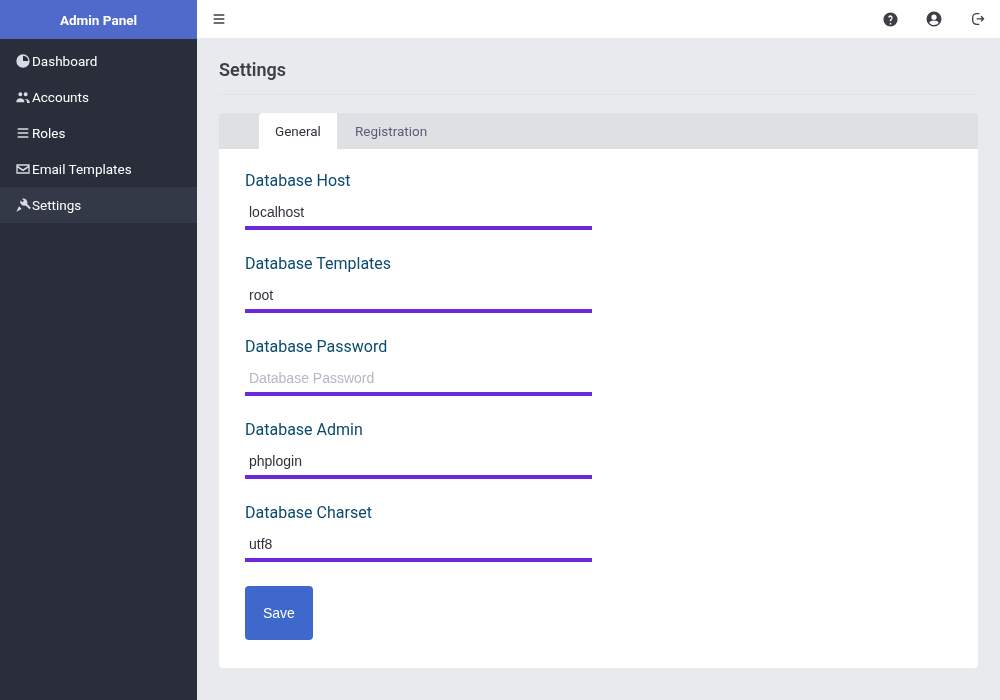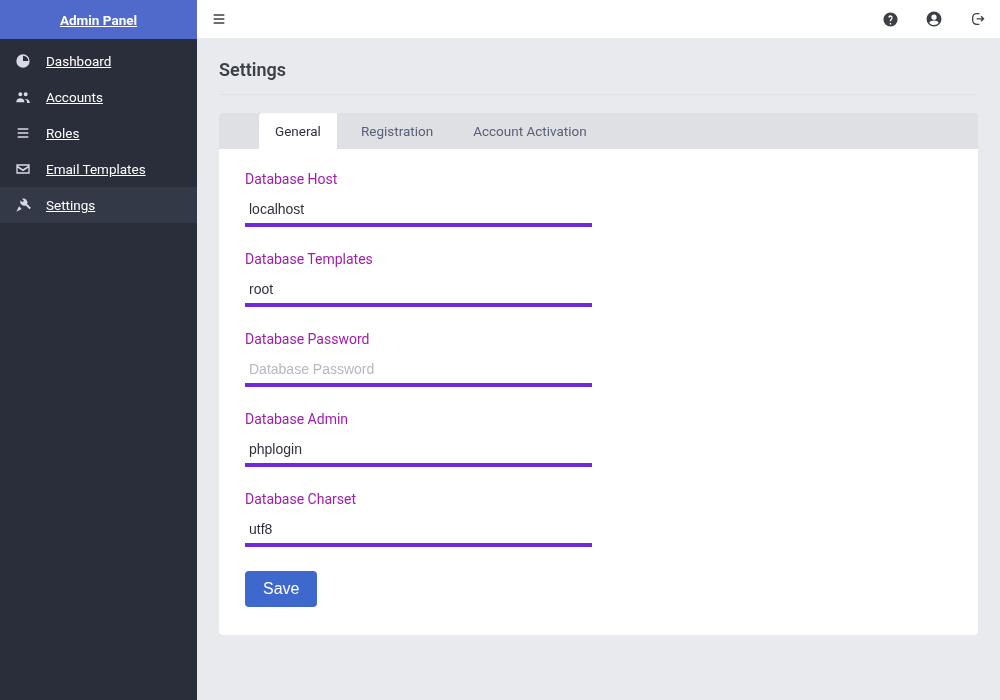--- a/index.html
+++ b/index.html
@@ -24,7 +24,6 @@
     display: flex;
     flex-direction: column;
     flex-shrink: 0;
-    text-decoration: underline;
   }
   .sidebar-brand {
     height: 39px;

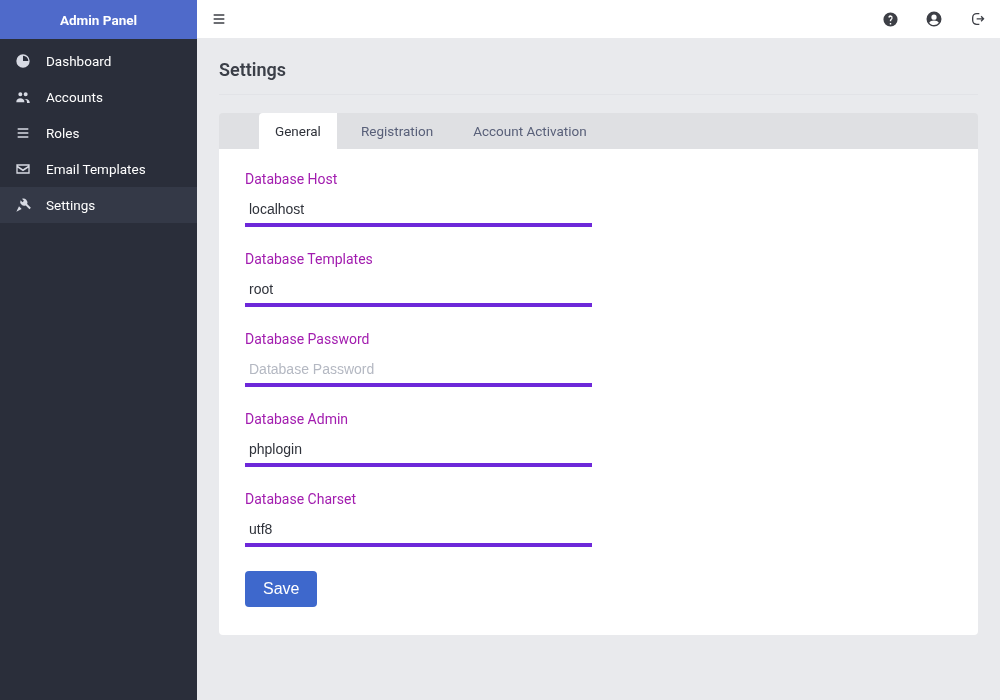--- a/index.html
+++ b/index.html
@@ -38,7 +38,6 @@
   .nav-item {
     display: flex;
     align-items: center;
-    gap: 14px;
     height: 36px;
     padding: 0 14px;
     color: #ffffff;

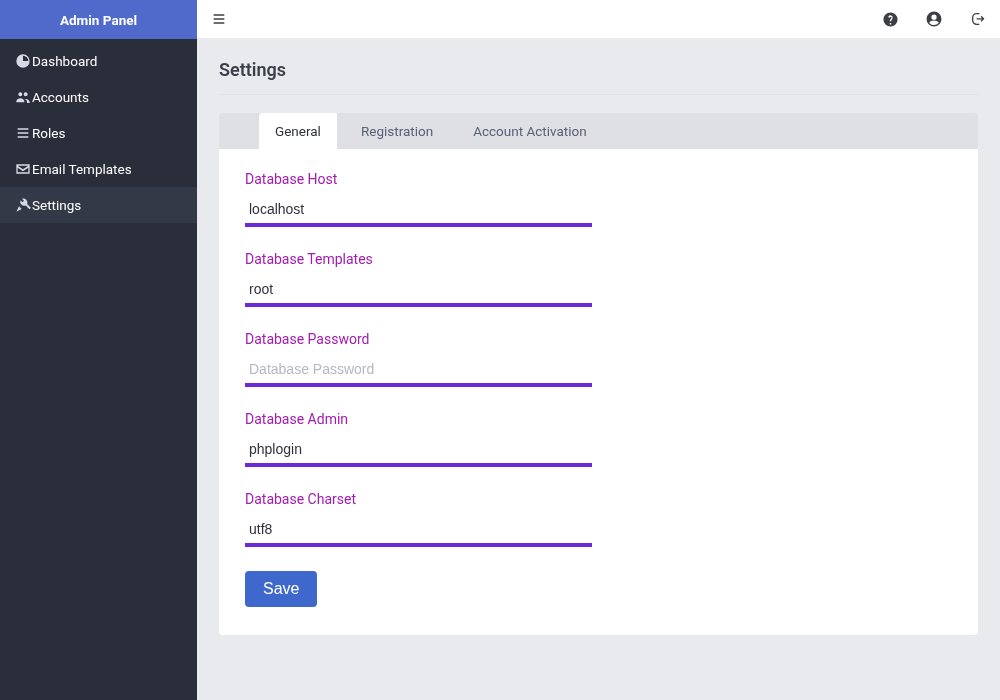--- a/index.html
+++ b/index.html
@@ -97,7 +97,7 @@
     color: #2f323a;
     border-top-left-radius: 4px;
   }
-  .tab + .tab { margin-left: 8px; }
+  .tab + .tab { margin-left: 2px; }
 
   .panel {
     background: #fff;

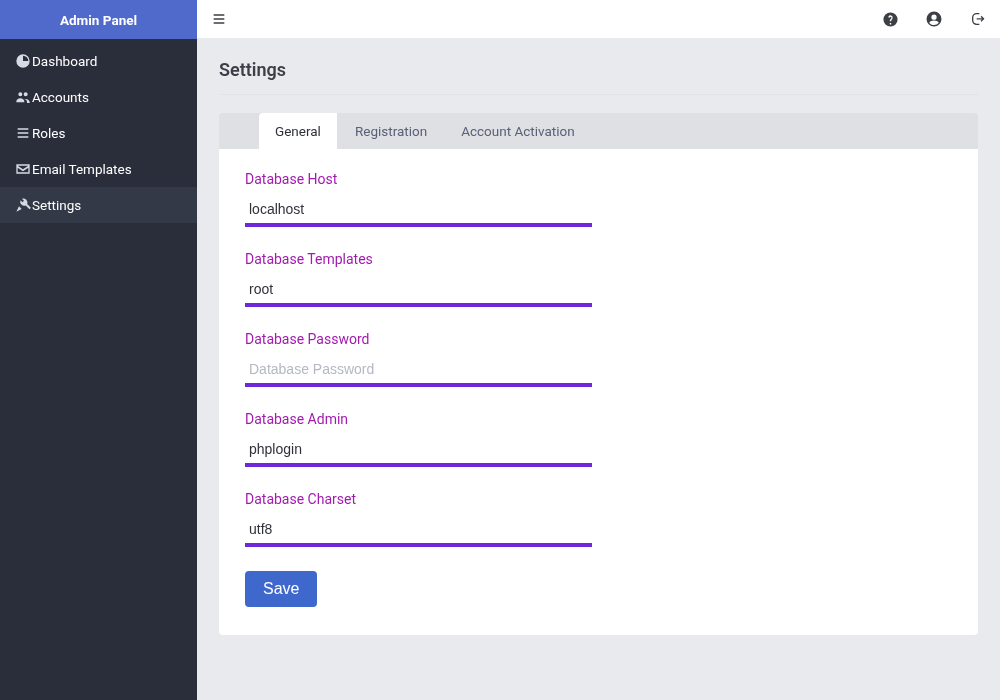--- a/index.html
+++ b/index.html
@@ -230,7 +230,6 @@
       <div class="tabs">
         <div class="tab active">General</div>
         <div class="tab">Registration</div>
-        <div class="tab">Account Activation</div>
       </div>
 
       <div class="panel">

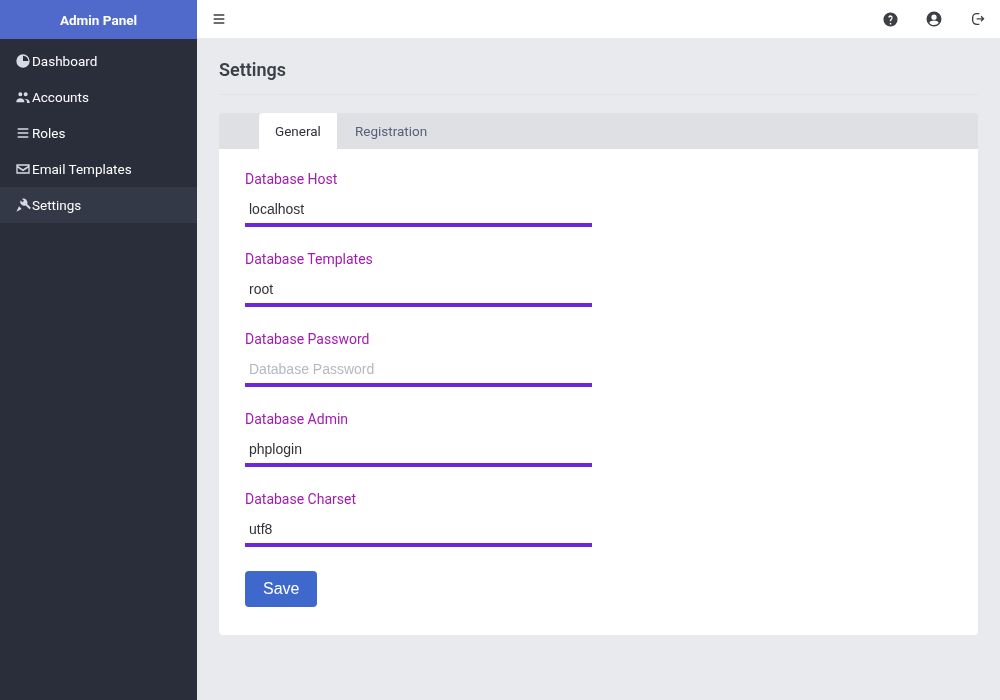--- a/index.html
+++ b/index.html
@@ -109,8 +109,8 @@
   .field { margin-bottom: 24px; width: 347px; }
   .field label {
     display: block;
-    font-size: 14px;
-    color: #a21caf;
+    font-size: 16px;
+    color: #0c4a6e;
     margin-bottom: 8px;
   }
   .field input {

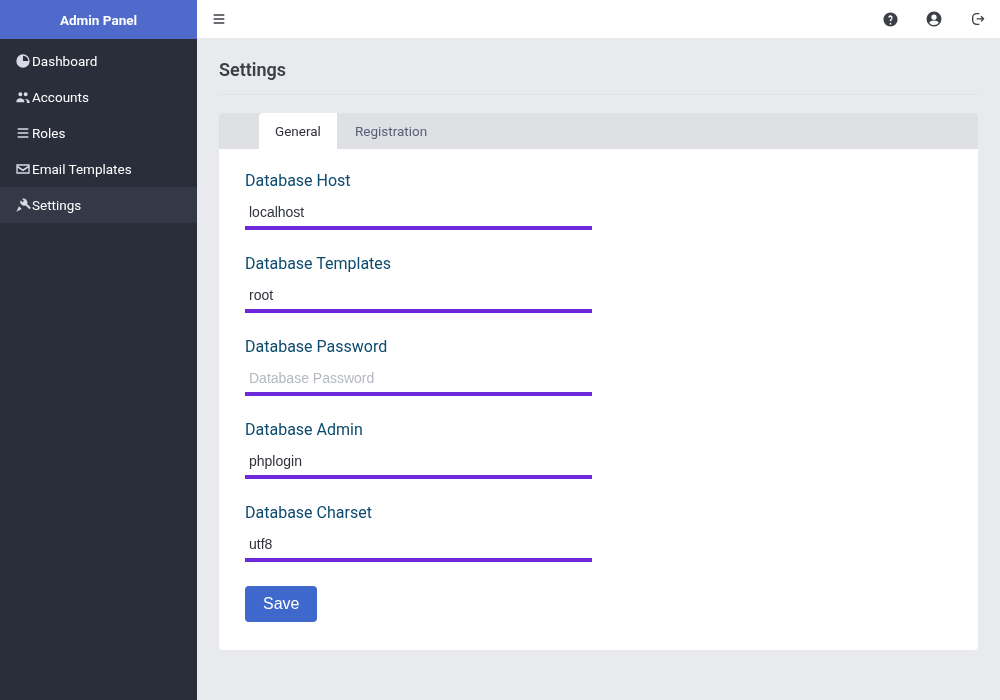--- a/index.html
+++ b/index.html
@@ -129,8 +129,8 @@
     background: #3e68cc;
     border: none;
     color: #fff;
-    padding: 9px 18px;
-    font-size: 16px;
+    padding: 19px 18px;
+    font-size: 14px;
     border-radius: 4px;
     cursor: pointer;
   }

